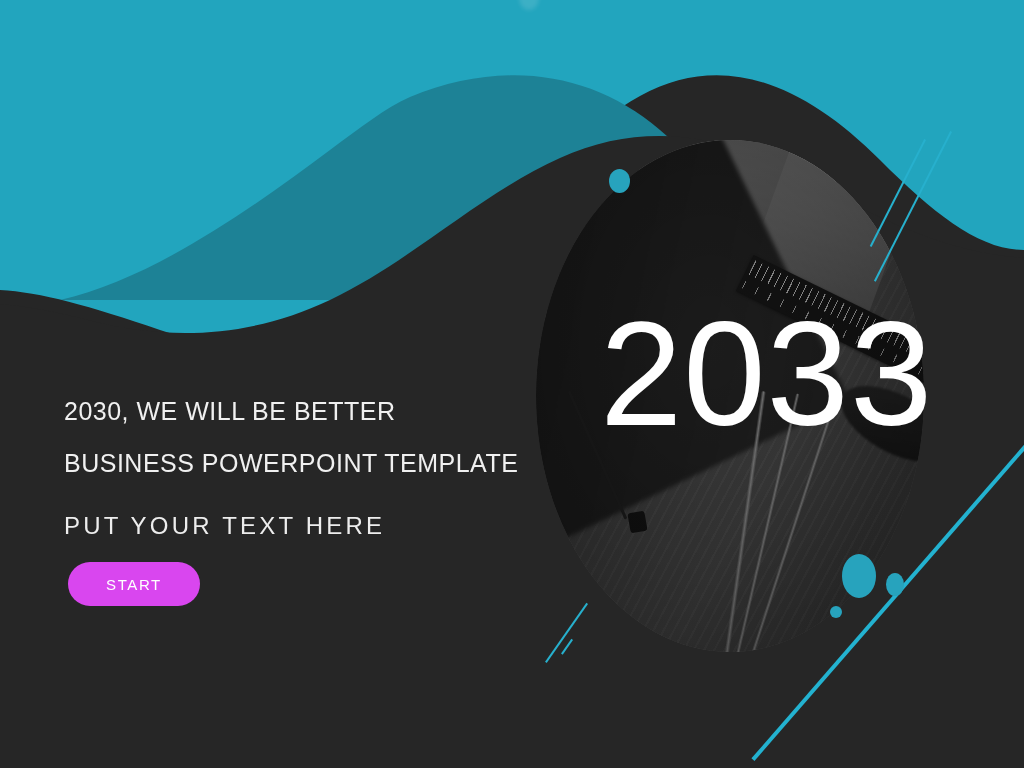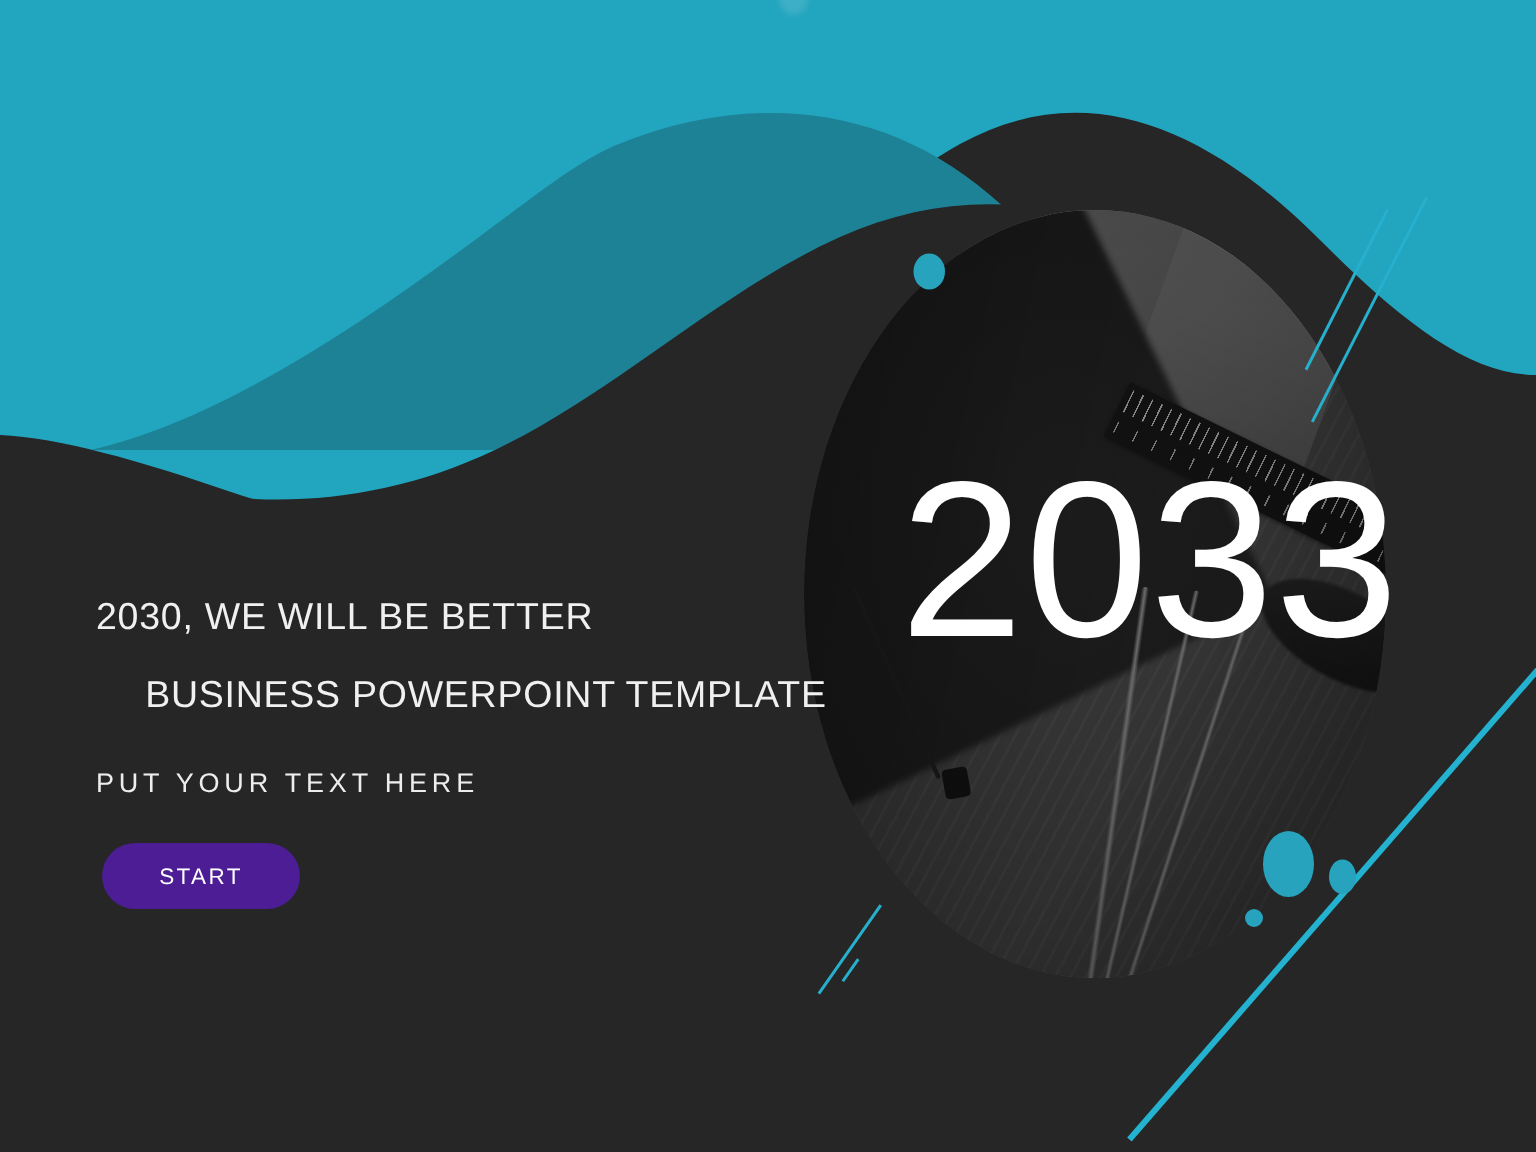--- a/index.html
+++ b/index.html
@@ -155,7 +155,7 @@
     font-weight: 400;
   }
   #headline .l1 { display: block; }
-  #headline .l2 { display: block; text-align: center; }
+  #headline .l2 { display: block; }
   #subhead {
     position: absolute;
     left: 64px;

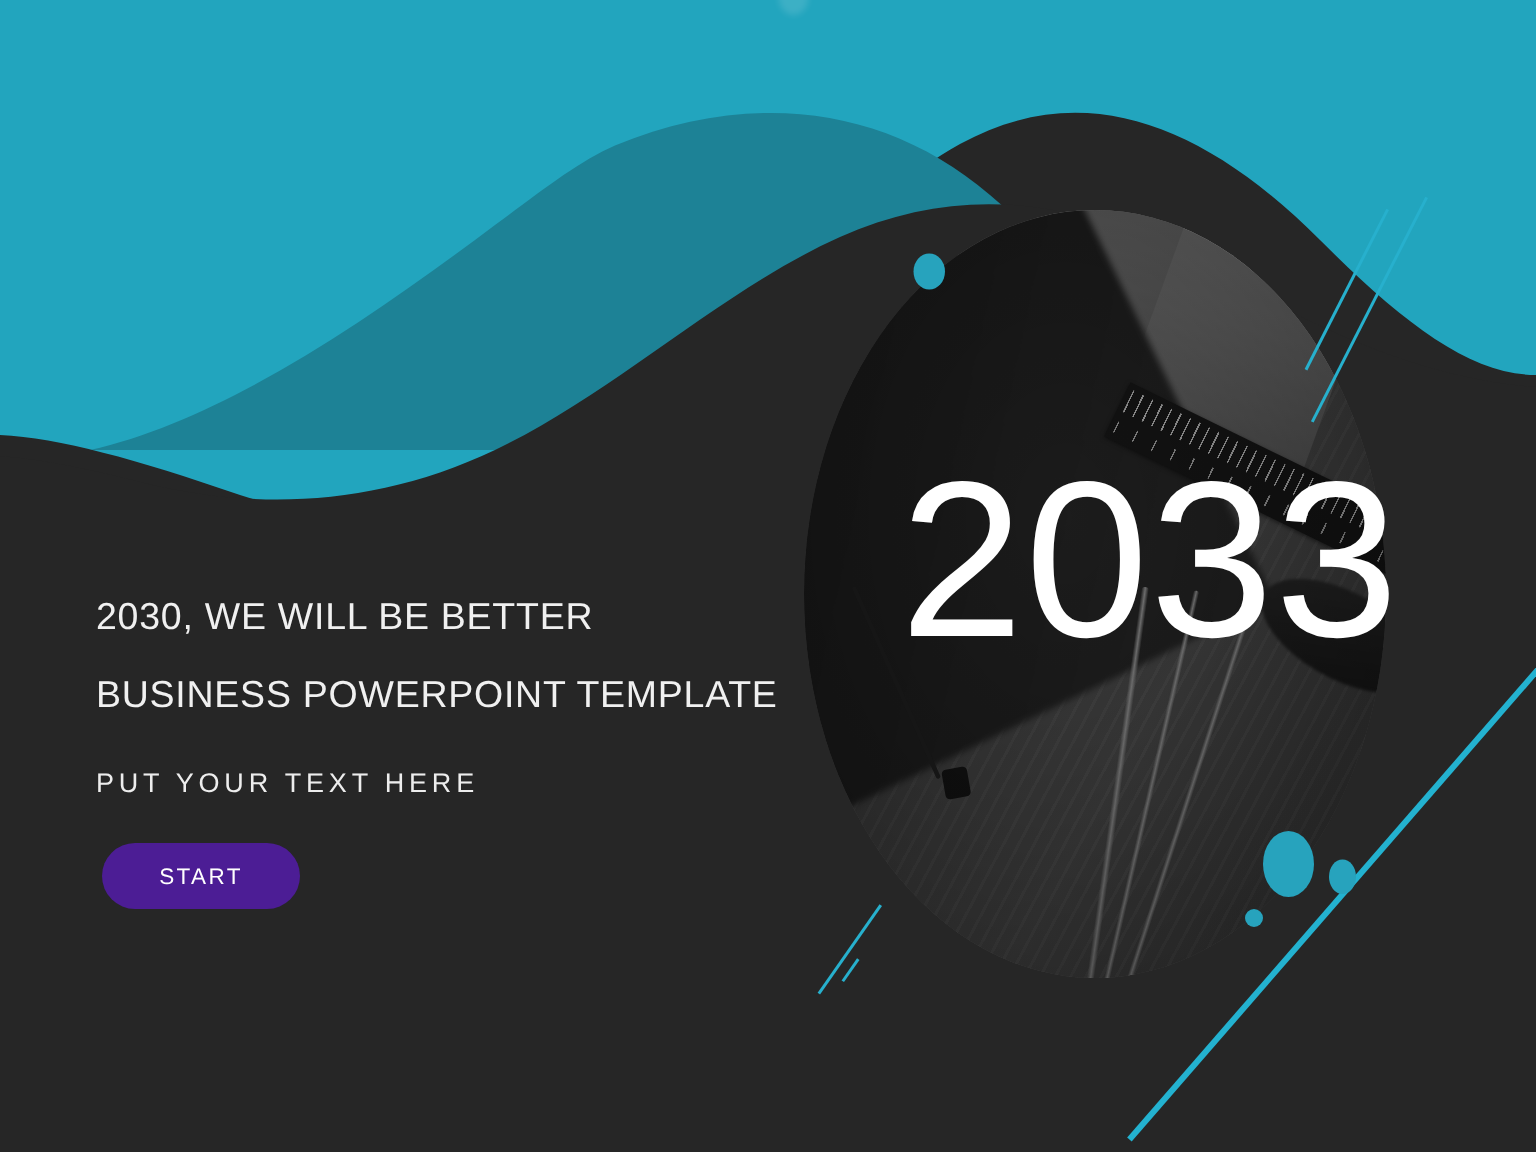--- a/index.html
+++ b/index.html
@@ -161,7 +161,7 @@
     left: 64px;
     top: 512px;
     color: #ededed;
-    font-size: 18px;
+    font-size: 24px;
     letter-spacing: 3.2px;
     font-weight: 400;
   }

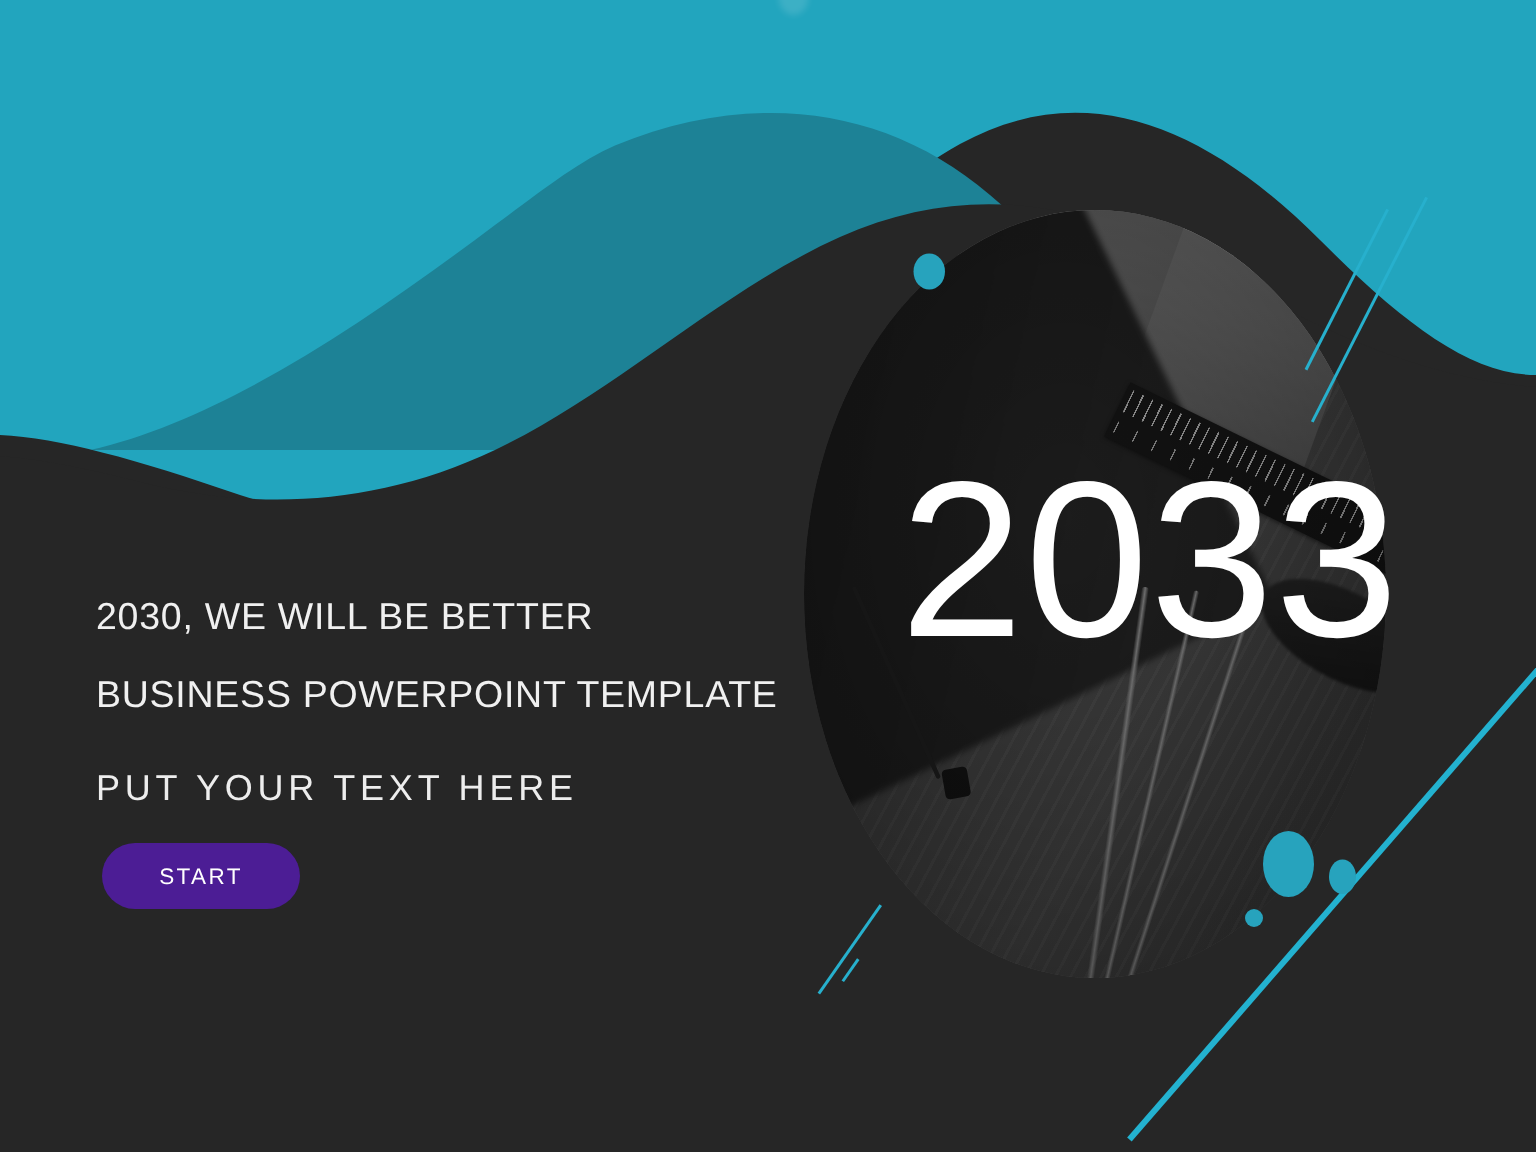--- a/index.html
+++ b/index.html
@@ -173,7 +173,7 @@
     height: 44px;
     border: none;
     border-radius: 22px;
-    background: #4c1d95;
+    background: #d946ef;
     color: #ffffff;
     font-size: 15px;
     letter-spacing: 1.6px;

